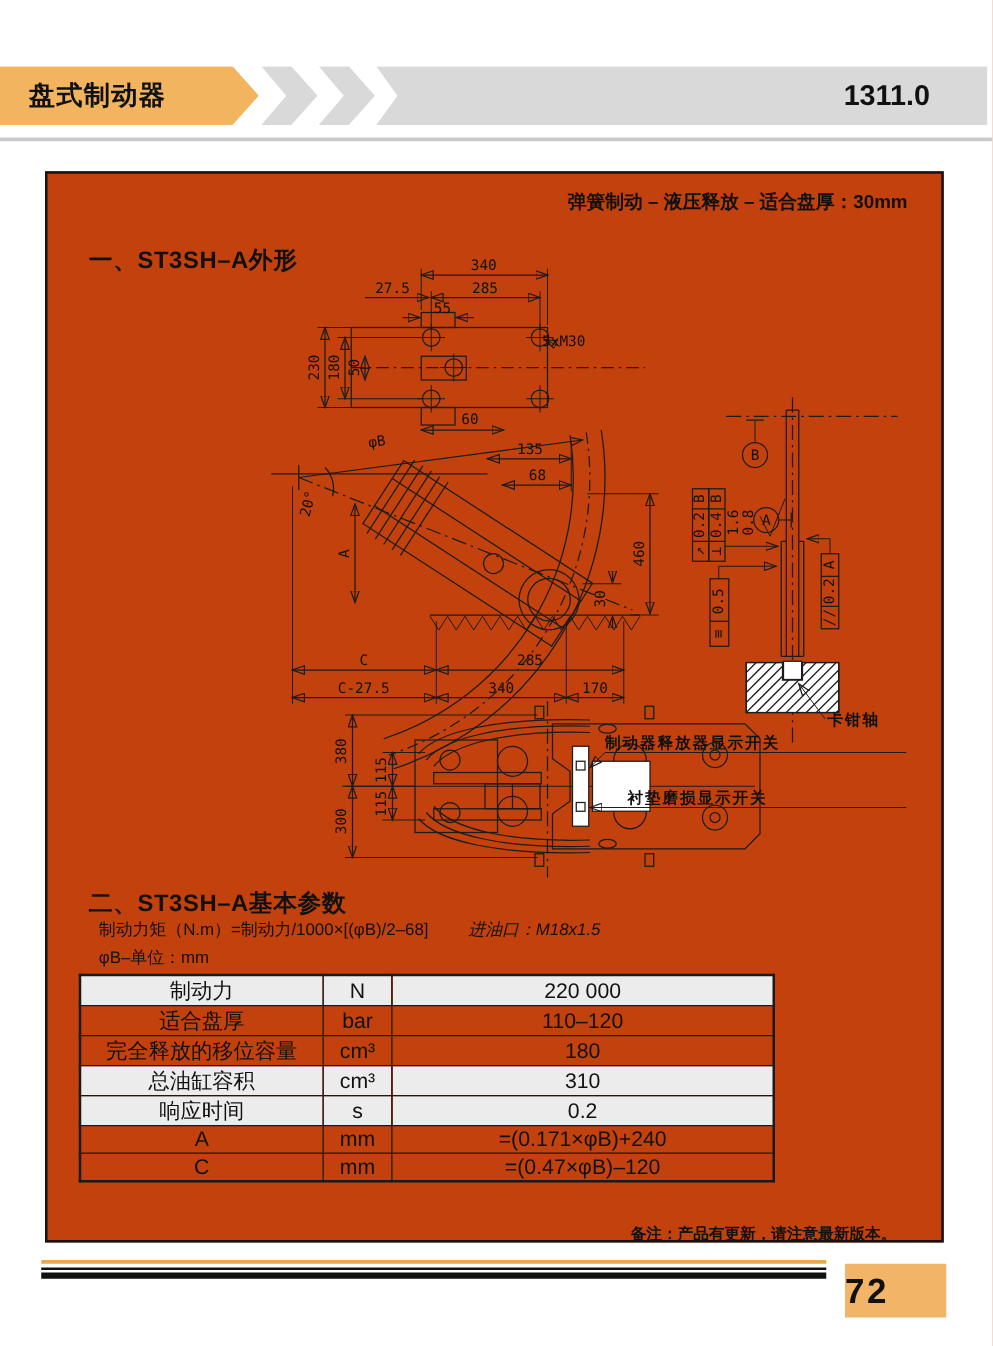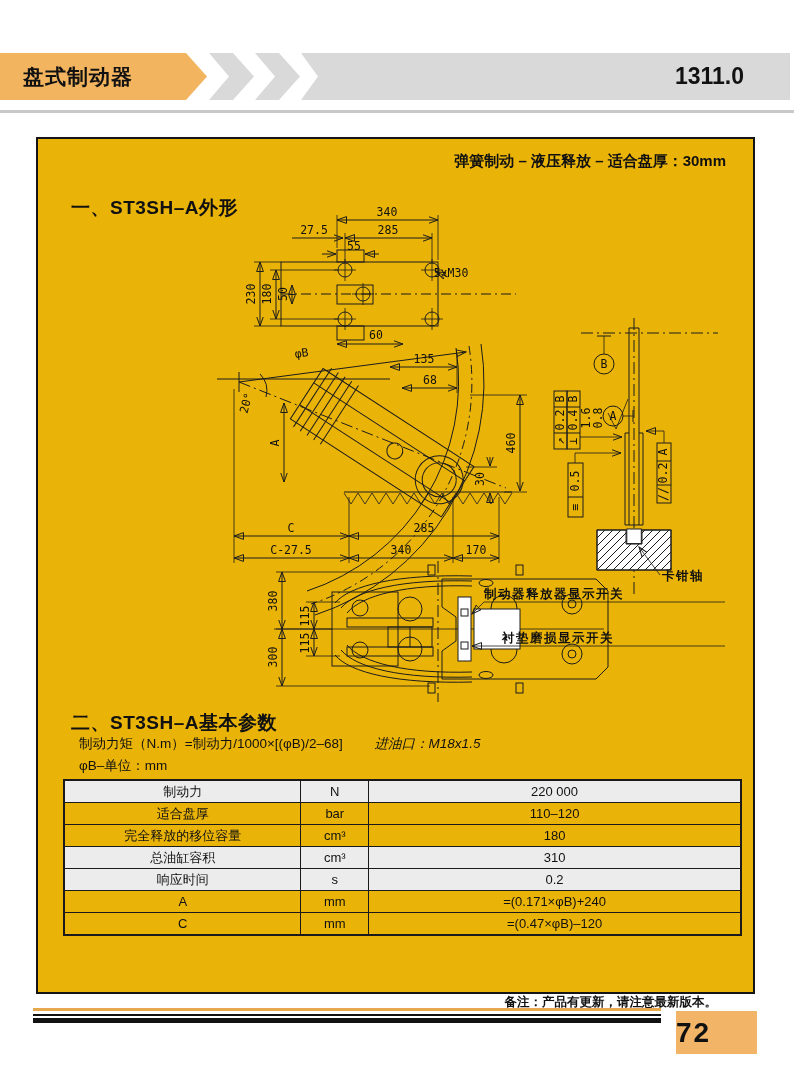--- a/index.html
+++ b/index.html
@@ -18,7 +18,7 @@
   .h-band span{display:block;text-align:right;padding-right:46px;line-height:47px;font-size:23px;font-weight:600;}
   .h-rule{left:0;top:110px;width:794px;height:3px;background:#C9C9C9;}
   
-  .frame{left:36px;top:137px;width:719px;height:857px;border:2px solid #151515;background:#eab308;box-sizing:border-box;}
+  .frame{left:36px;top:137px;width:719px;height:857px;border:2px solid #151515;background:#c2410c;box-sizing:border-box;}
   .spec-note{right:27px;top:13px;font-size:15px;font-weight:bold;}
   .sec-title{left:33px;font-size:19px;font-weight:bold;letter-spacing:0.5px;}
   .s1{top:56px;} .s2{top:571px;}

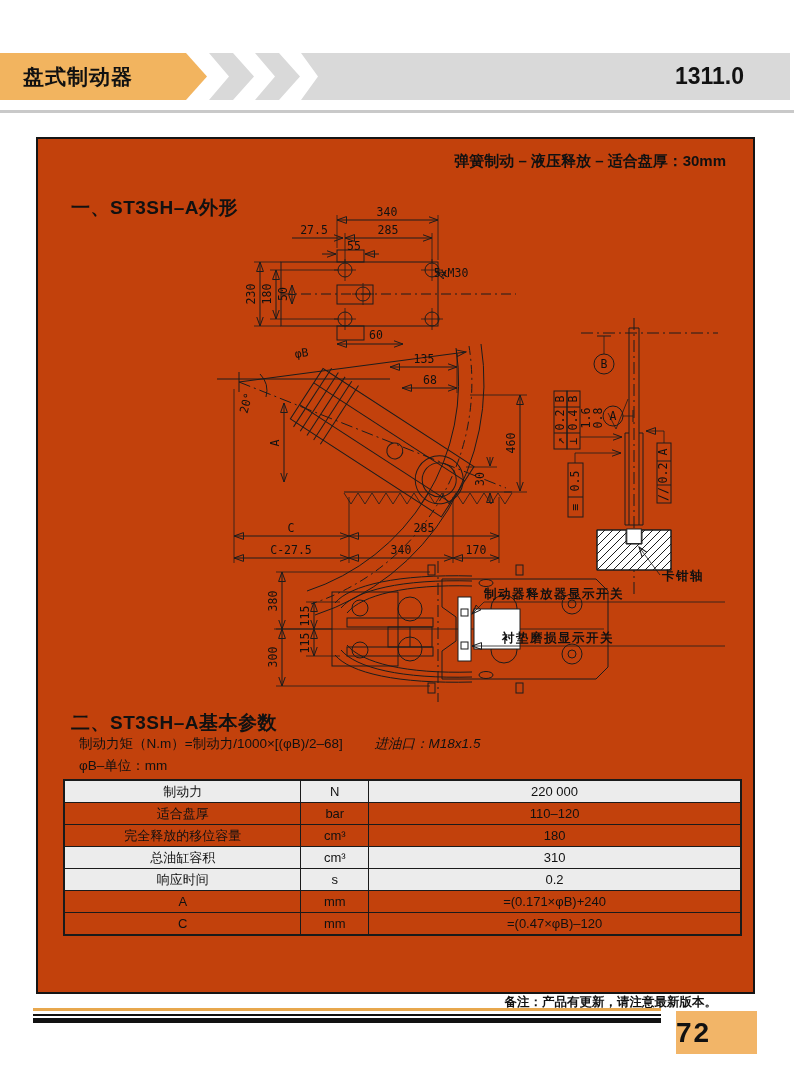--- a/index.html
+++ b/index.html
@@ -27,8 +27,8 @@
   .unitnote{left:41px;top:618px;font-size:13.5px;}
   .remark{right:36px;top:840px;font-size:12.5px;font-weight:600;margin-top:15px;}
   
-  table.params{left:25px;top:640px;width:679px;border-collapse:collapse;table-layout:fixed;
-    border:2px solid #1a1a1a;font-size:13px;}
+  table.params{left:25px;top:640px;width:557px;border-collapse:collapse;table-layout:fixed;
+    border:2px solid #1a1a1a;font-size:17px;}
   table.params td{border:1px solid #1a1a1a;height:21px;text-align:center;padding:0;overflow:hidden;}
   table.params tr.shaded td{background:#ECECEC;}
   col.c-name{width:35%;} col.c-unit{width:10%;} col.c-val{width:55%;}

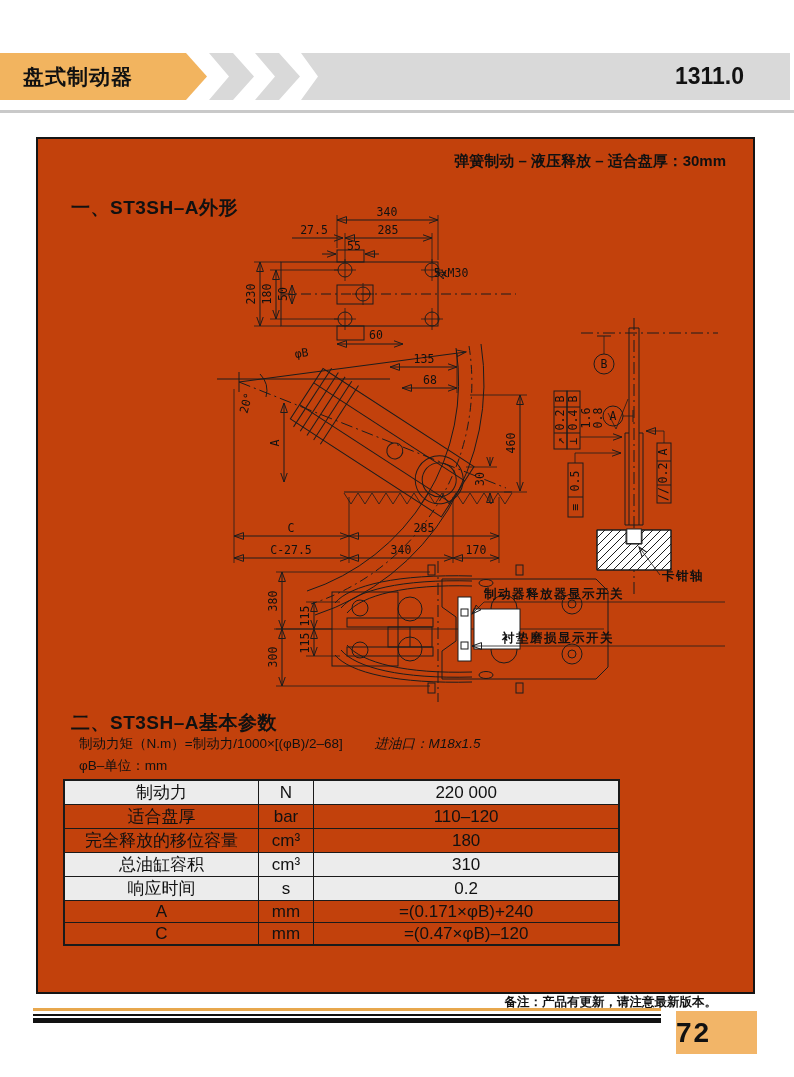--- a/index.html
+++ b/index.html
@@ -25,7 +25,7 @@
   .formula{left:41px;top:596px;font-size:13.5px;}
   .formula .gap{margin-left:28px;font-style:italic;}
   .unitnote{left:41px;top:618px;font-size:13.5px;}
-  .remark{right:36px;top:840px;font-size:12.5px;font-weight:600;margin-top:15px;}
+  .remark{right:36px;top:840px;font-size:12.5px;font-weight:600;}
   
   table.params{left:25px;top:640px;width:557px;border-collapse:collapse;table-layout:fixed;
     border:2px solid #1a1a1a;font-size:17px;}

